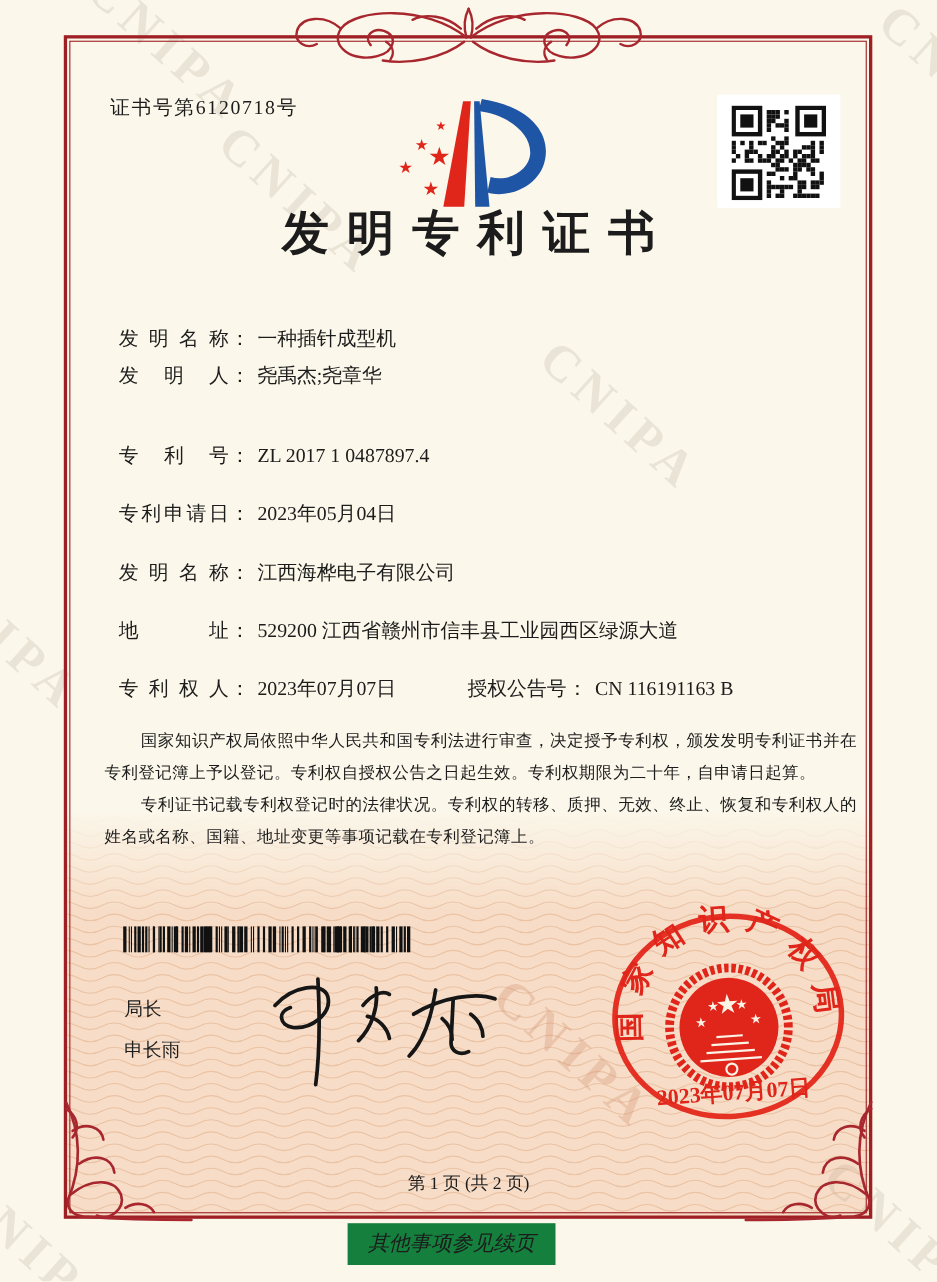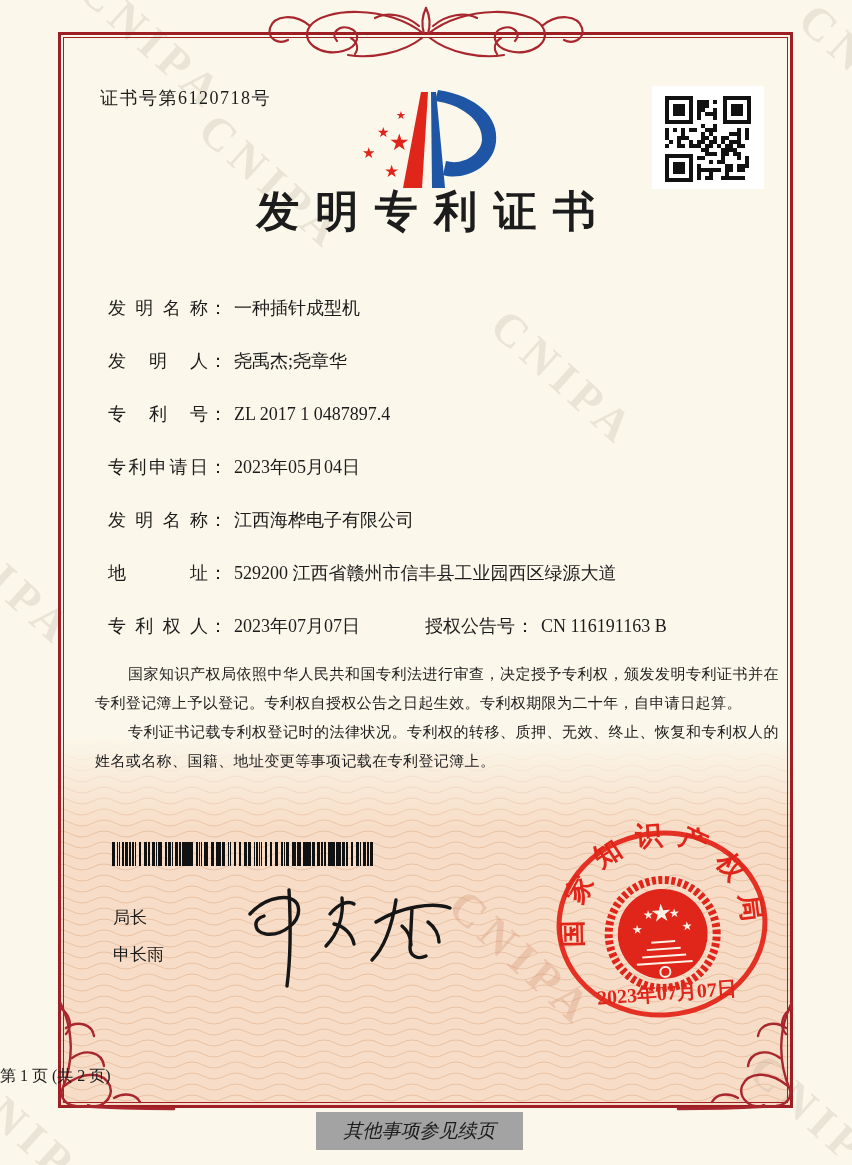--- a/index.html
+++ b/index.html
@@ -304,7 +304,7 @@
   <div class="frow" style="top:296px">
     <span class="flabel">发明名称</span><span class="fcolon">：</span><span class="fvalue">一种插针成型机</span>
   </div>
-  <div class="frow" style="top:349px">
+  <div class="frow" style="top:329px">
     <span class="flabel">发明人</span><span class="fcolon">：</span><span class="fvalue">尧禹杰;尧章华</span>
   </div>
   <div class="frow" style="top:402px">

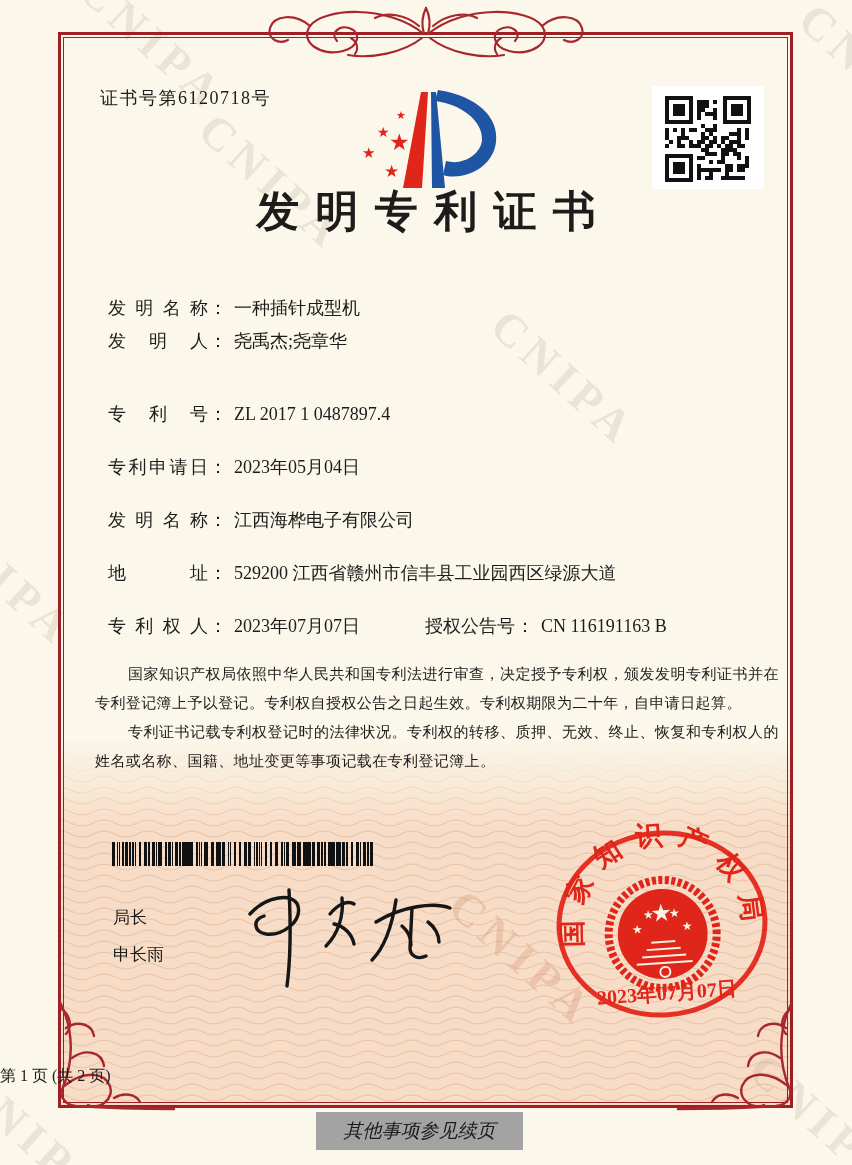--- a/index.html
+++ b/index.html
@@ -46,7 +46,7 @@
   
   #seal{position:absolute;left:551px;top:823px;z-index:5;}
   
-  #page-num{position:absolute;left:0;right:0;top:1066px;text-align:left;font-size:16px;z-index:4;}
+  #page-num{position:absolute;left:0;right:0;top:1066px;text-align:center;font-size:16px;z-index:4;}
   #note-box{position:absolute;left:316px;top:1112px;width:207px;height:38px;background:#a3a3a3;z-index:4;
             text-align:center;line-height:38px;font-size:19px;font-style:italic;}
 </style>

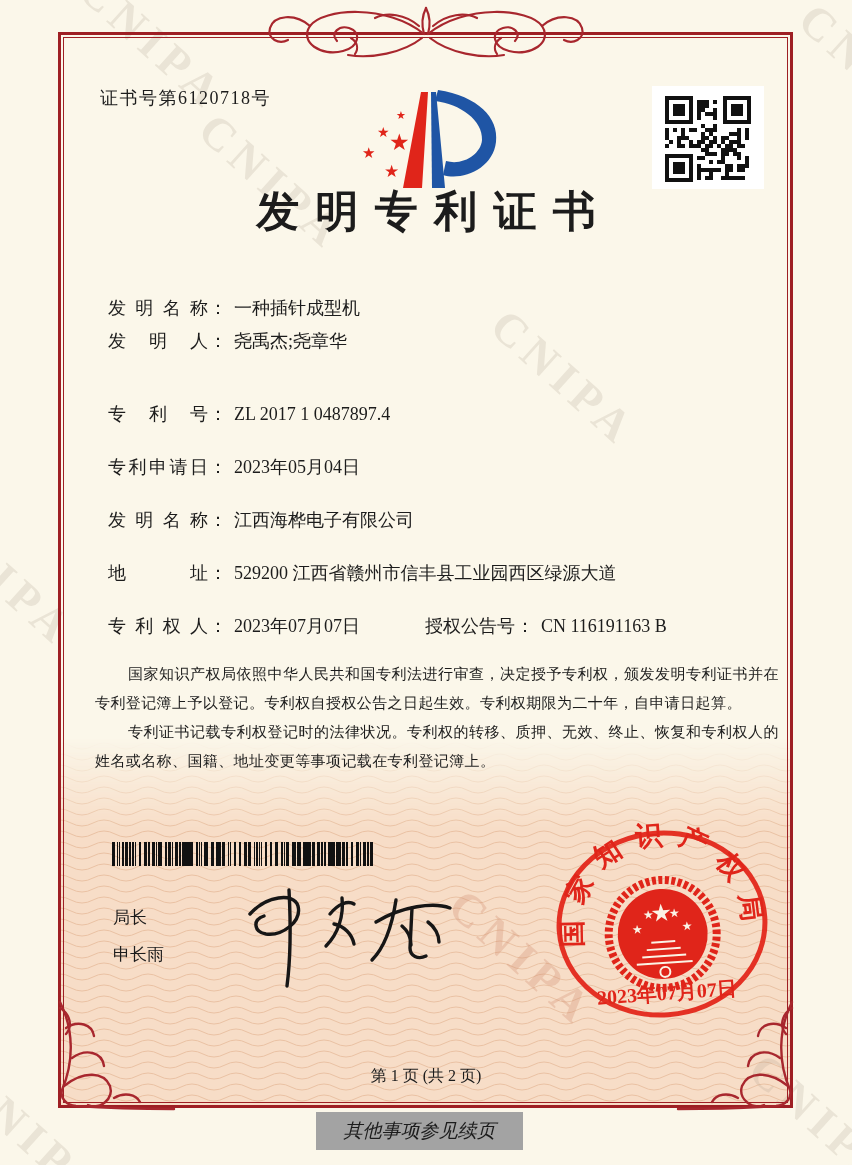--- a/index.html
+++ b/index.html
@@ -47,7 +47,7 @@
   #seal{position:absolute;left:551px;top:823px;z-index:5;}
   
   #page-num{position:absolute;left:0;right:0;top:1066px;text-align:center;font-size:16px;z-index:4;}
-  #note-box{position:absolute;left:316px;top:1112px;width:207px;height:38px;background:#a3a3a3;z-index:4;
+  #note-box{position:absolute;left:316px;top:1112px;width:189px;height:38px;background:#15803d;z-index:4;
             text-align:center;line-height:38px;font-size:19px;font-style:italic;}
 </style>
 </head>

